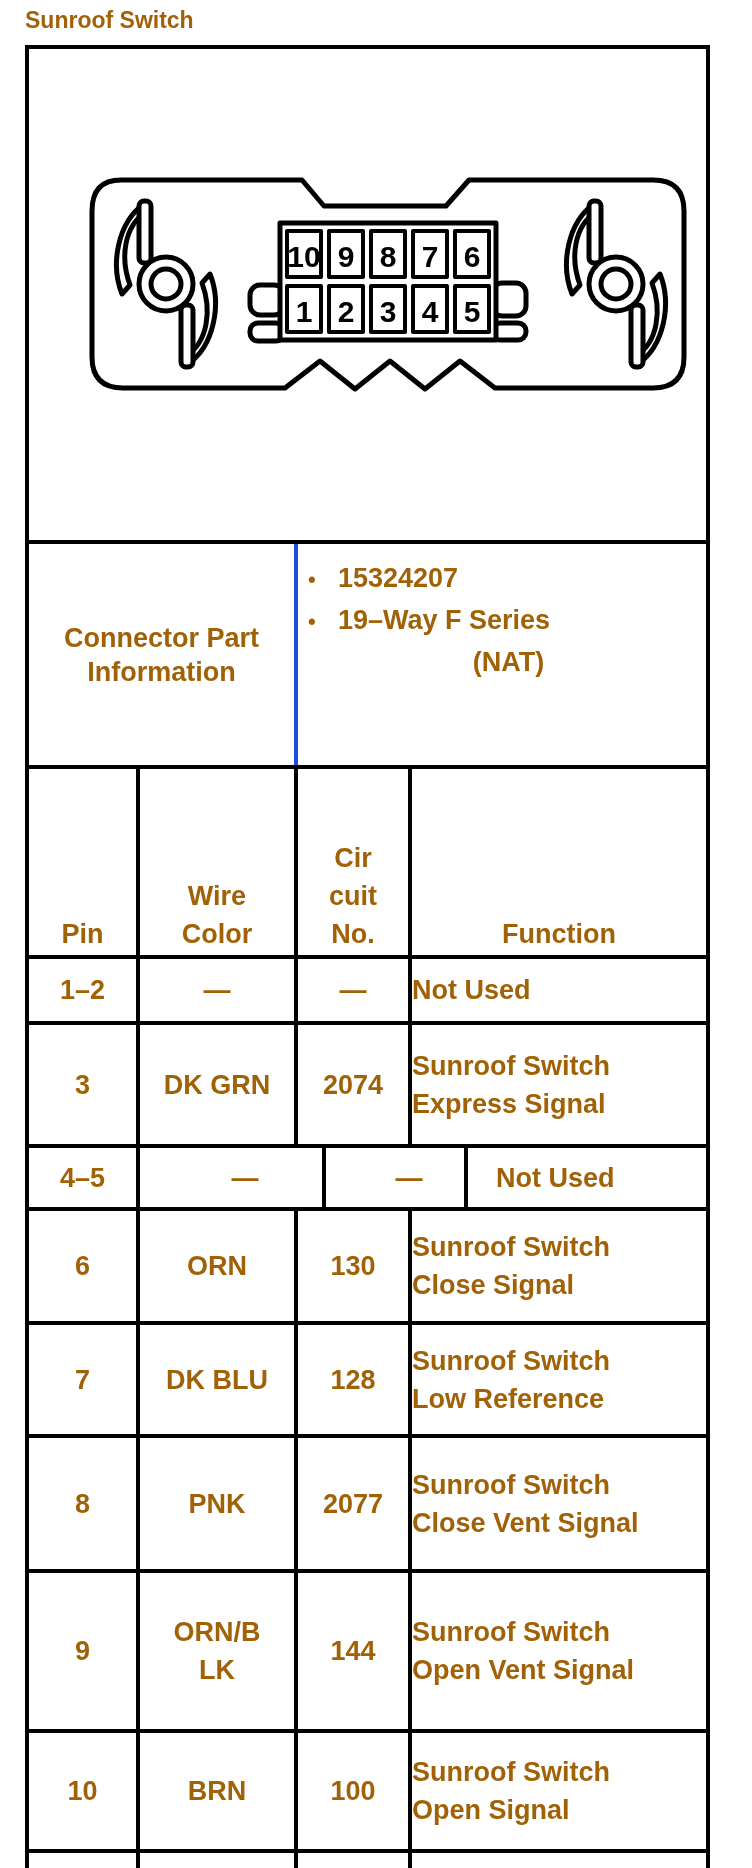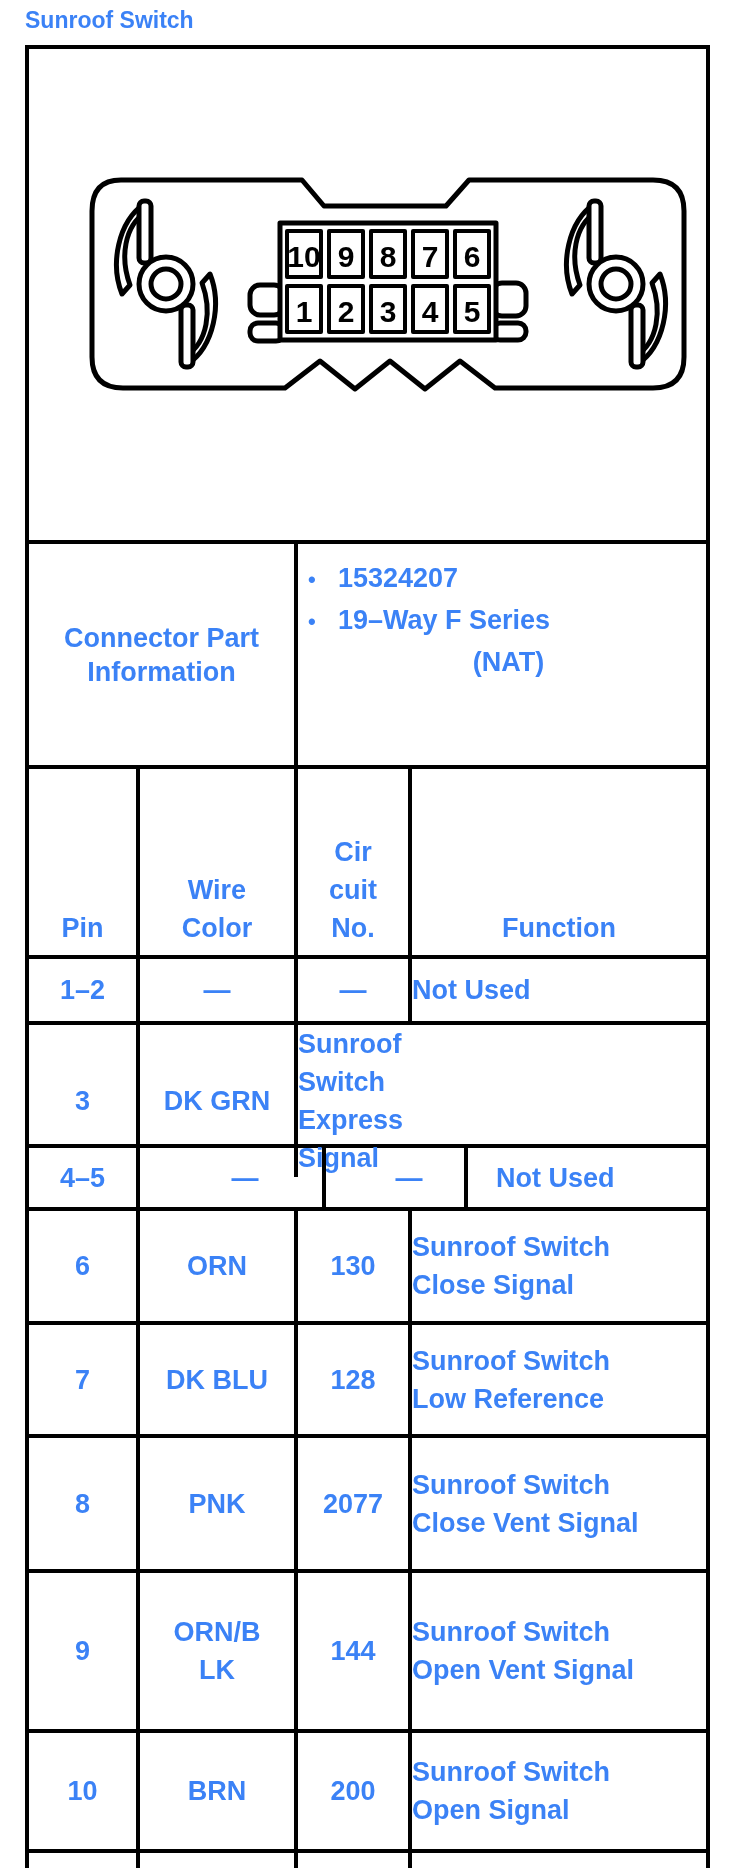--- a/index.html
+++ b/index.html
@@ -10,7 +10,7 @@
     overflow:hidden;
     font-family:"Liberation Sans",sans-serif;
     font-weight:bold;
-    color:#3b82f6;
+    color:#a16207;
   }
   .page-title{
     position:absolute;left:25px;top:6px;

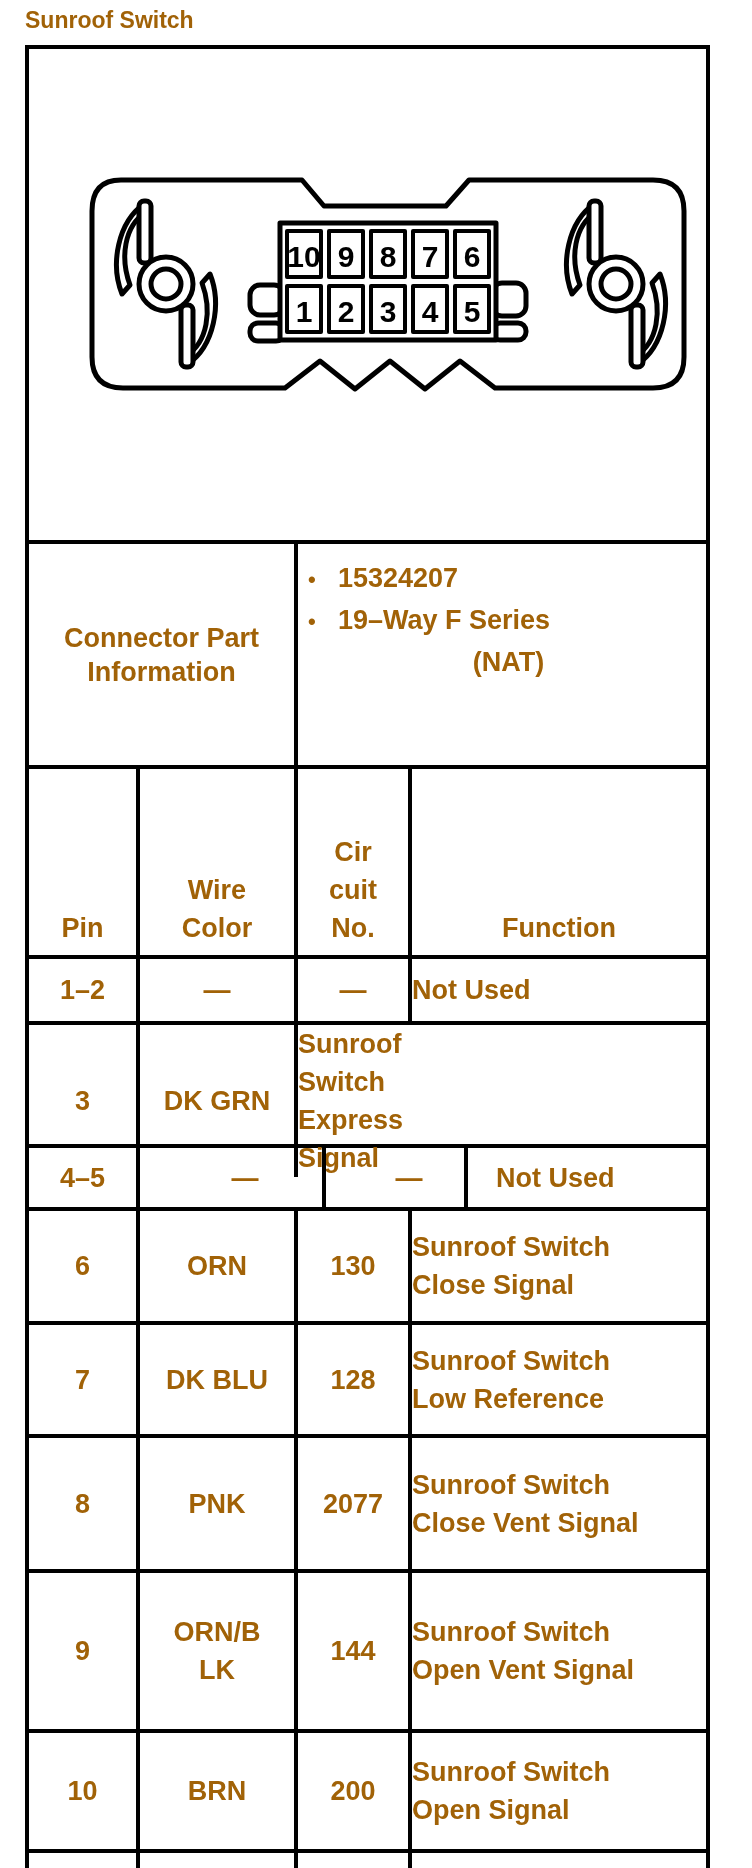--- a/index.html
+++ b/index.html
@@ -27,7 +27,7 @@
   .diagram-cell svg{display:block;}
   .partinfo-row{display:flex;height:221px;border-bottom:4px solid #000;}
   .pi-left{
-    width:265px;border-right:4px solid #000000;box-sizing:content-box;
+    width:265px;border-right:4px solid #1d4ed8;box-sizing:content-box;
     display:flex;align-items:center;justify-content:center;
     text-align:center;font-size:27px;line-height:34px;white-space:pre-line;
   }

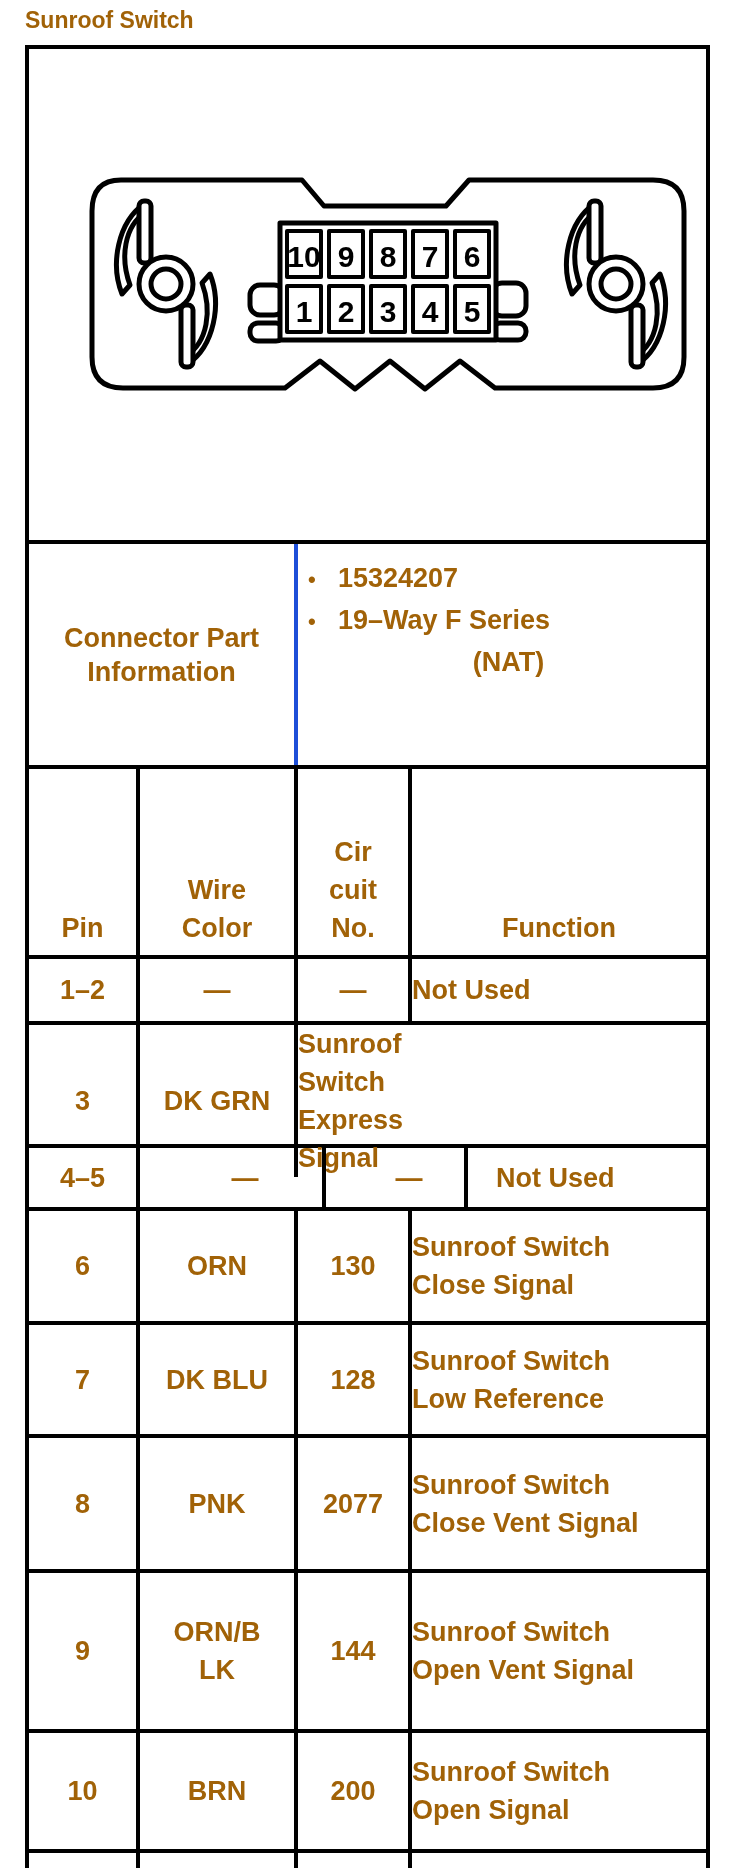--- a/index.html
+++ b/index.html
@@ -44,7 +44,7 @@
   }
   .pt-cell:last-child{border-right:none;}
   .pt-cell.func{justify-content:flex-start;text-align:left;padding-left:0;}
-  .pt-row.head .pt-cell{align-items:flex-end;padding-bottom:8px;}
+  .pt-row.head .pt-cell{align-items:flex-end;padding-bottom:2px;}
   .pt-row.head .pt-cell.func{justify-content:center;padding-left:0;text-align:left;margin-top:24px;}
   .h-head{height:186px;}
   .h-r0{height:62px;}

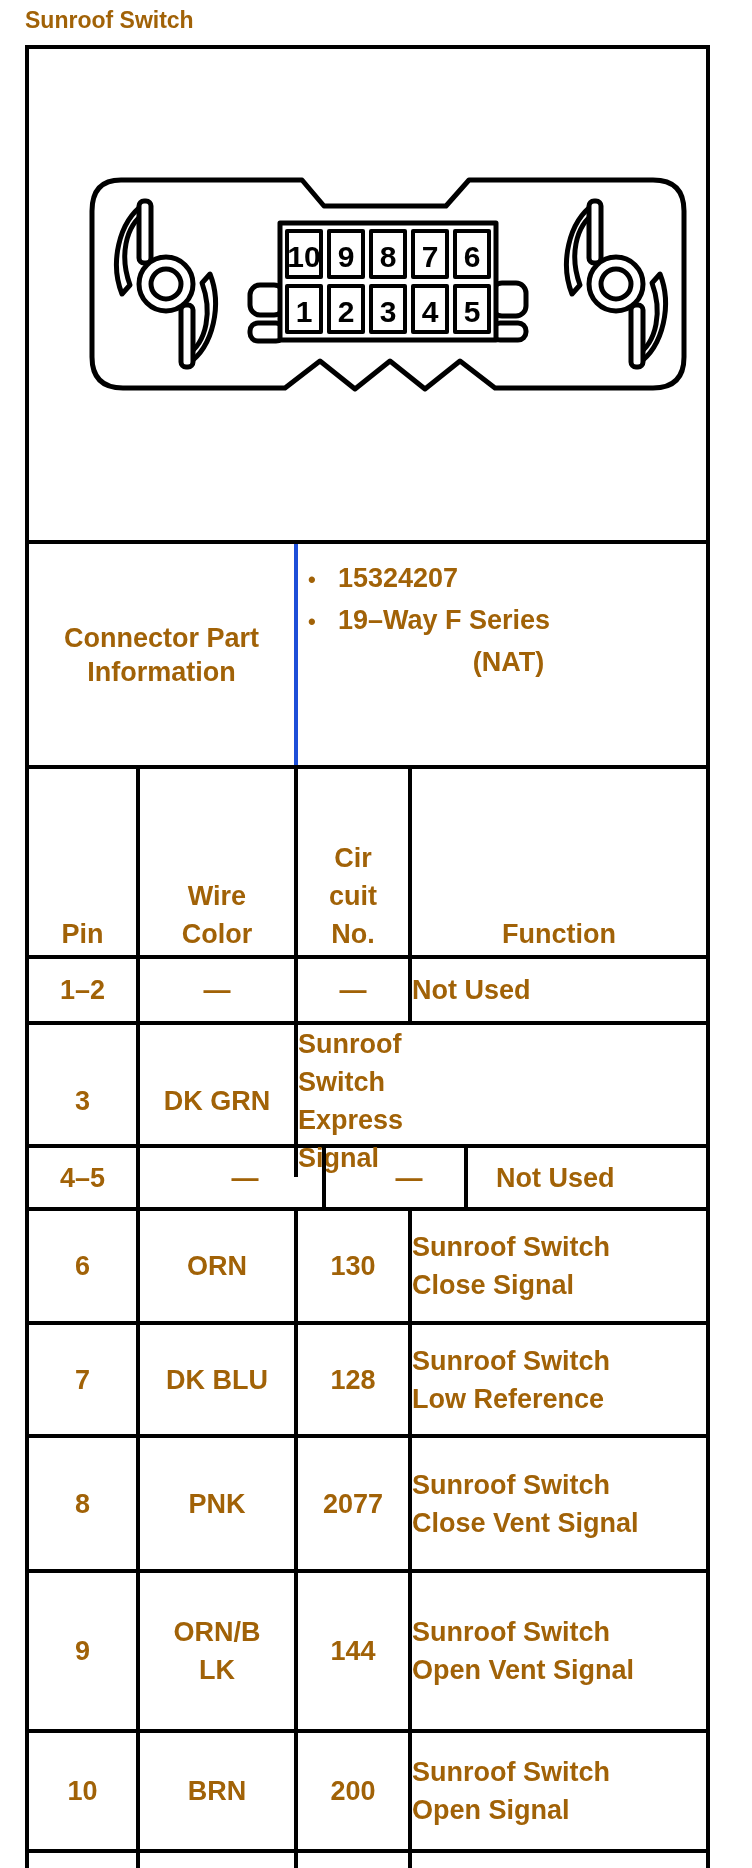--- a/index.html
+++ b/index.html
@@ -176,6 +176,7 @@
       <div class="pt-row h-r1">
         <div class="pt-cell">3</div>
         <div class="pt-cell">DK GRN</div>
+        <div class="pt-cell">2074</div>
         <div class="pt-cell func">Sunroof Switch
 Express Signal</div>
       </div>

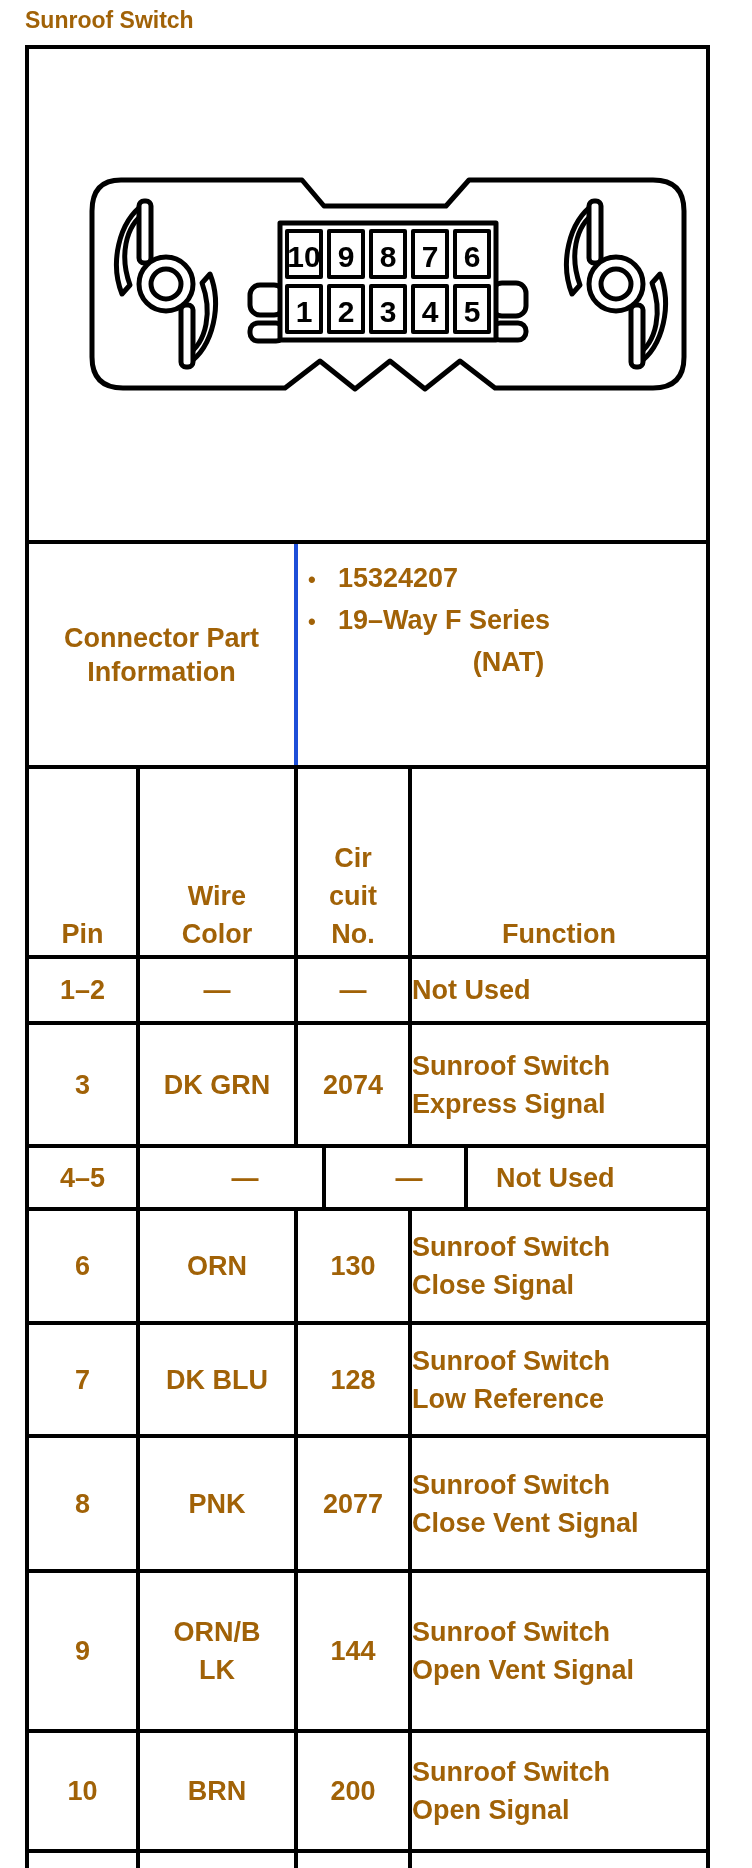--- a/index.html
+++ b/index.html
@@ -224,7 +224,7 @@
       <div class="pt-row h-r7">
         <div class="pt-cell">10</div>
         <div class="pt-cell">BRN</div>
-        <div class="pt-cell">200</div>
+        <div class="pt-cell">100</div>
         <div class="pt-cell func">Sunroof Switch
 Open Signal</div>
       </div>

